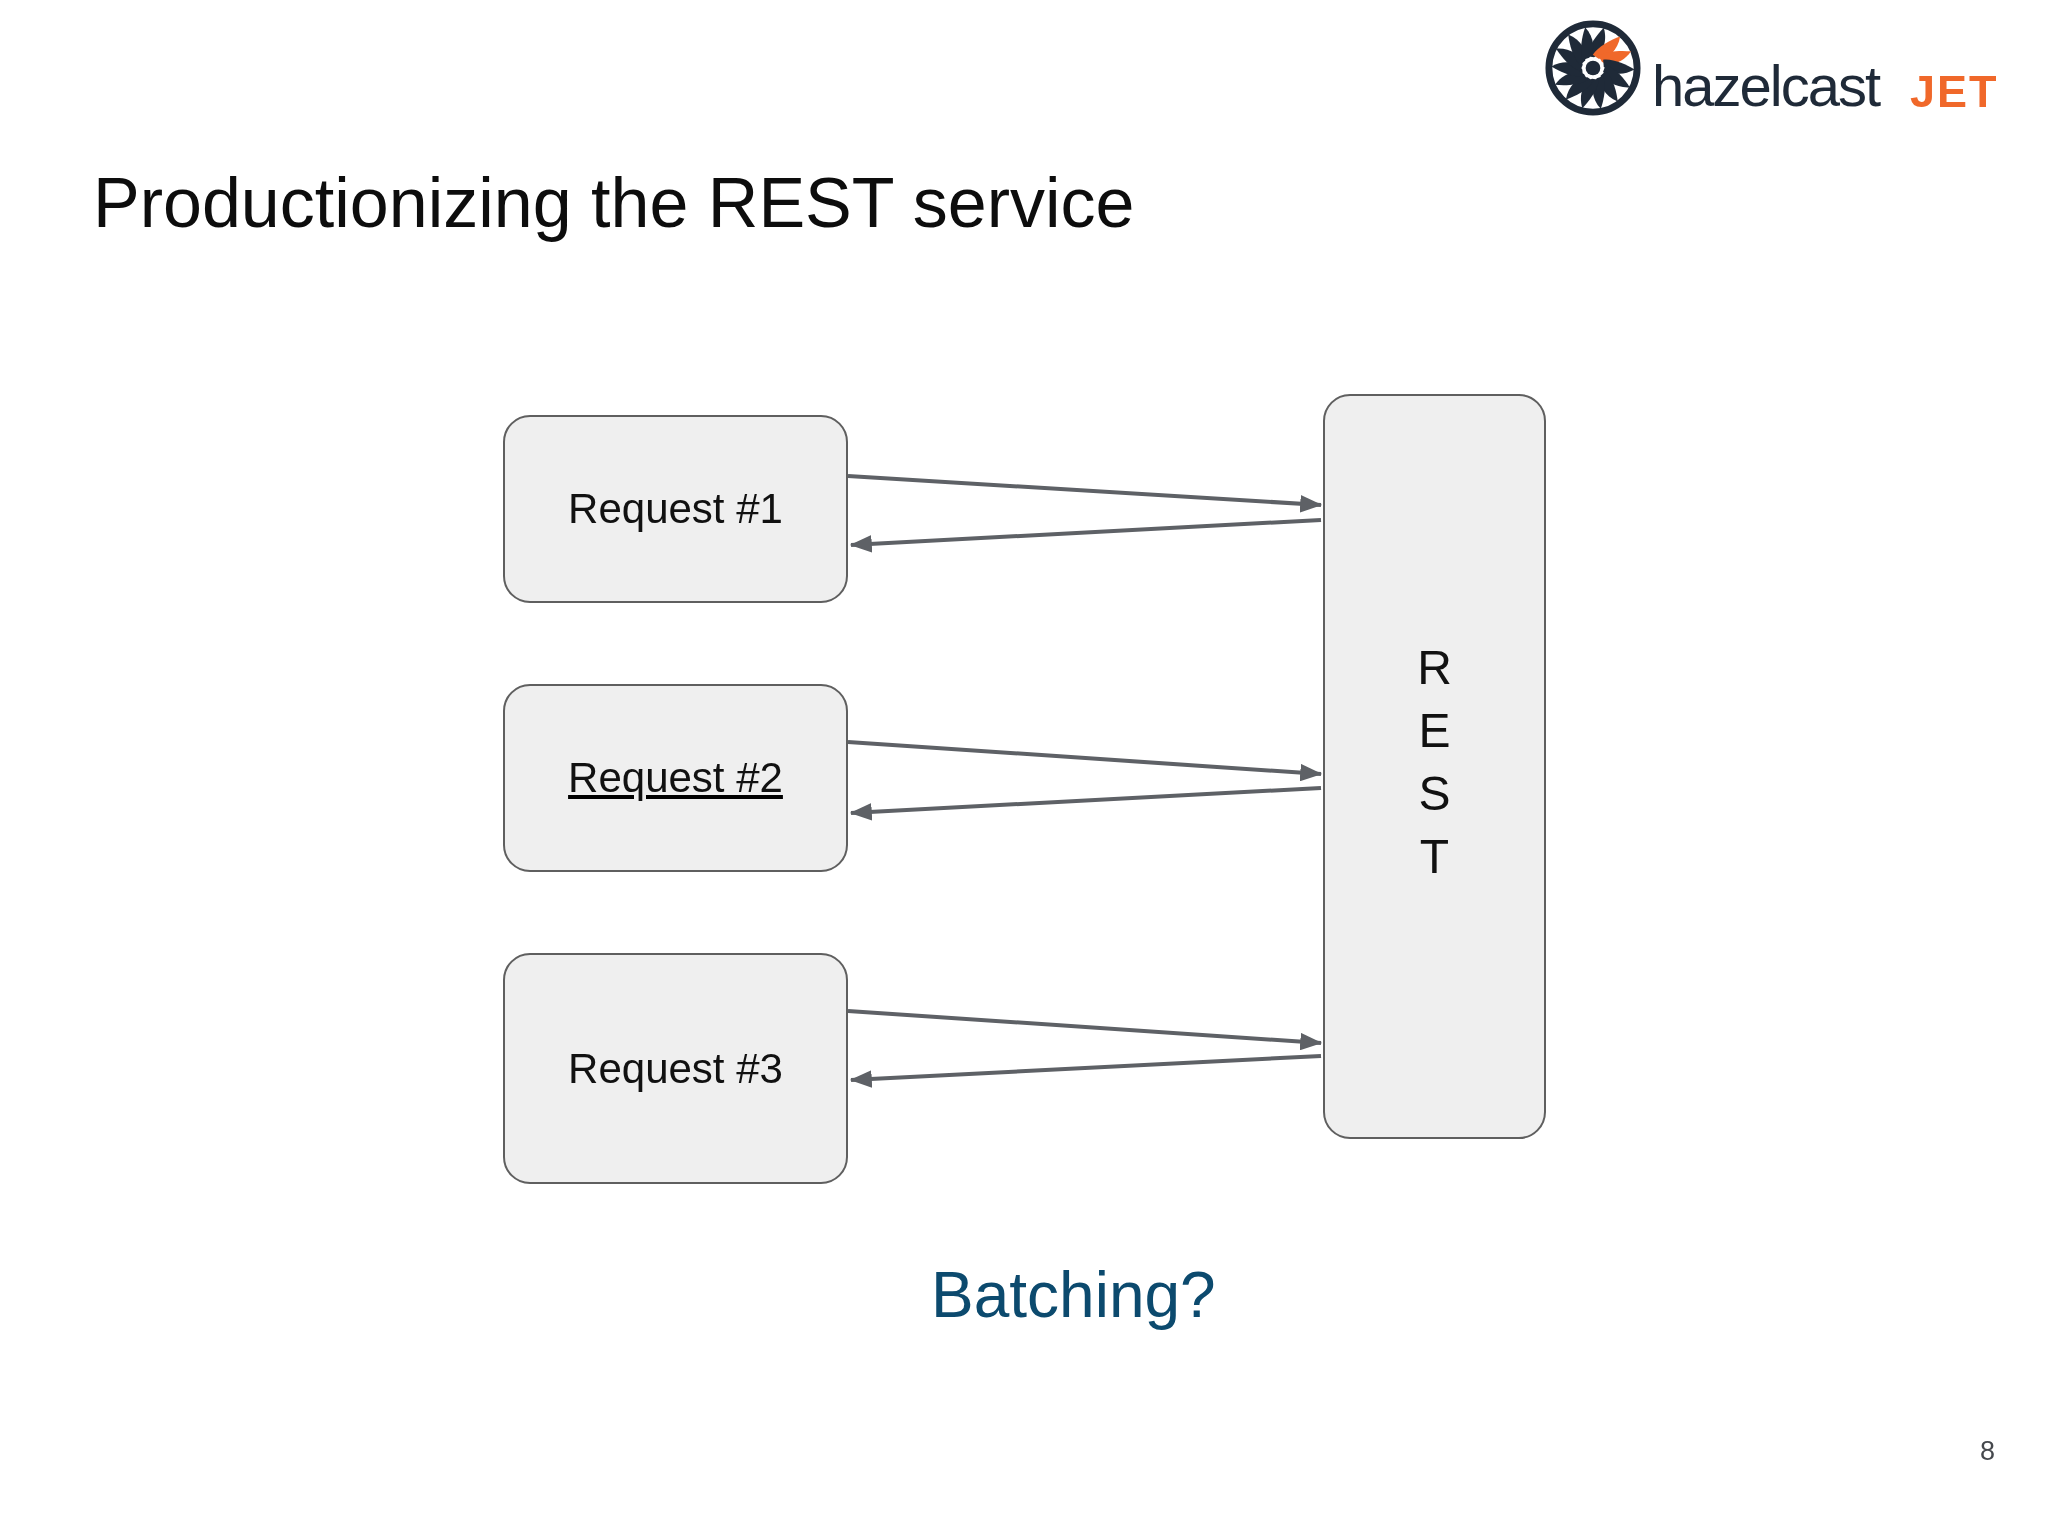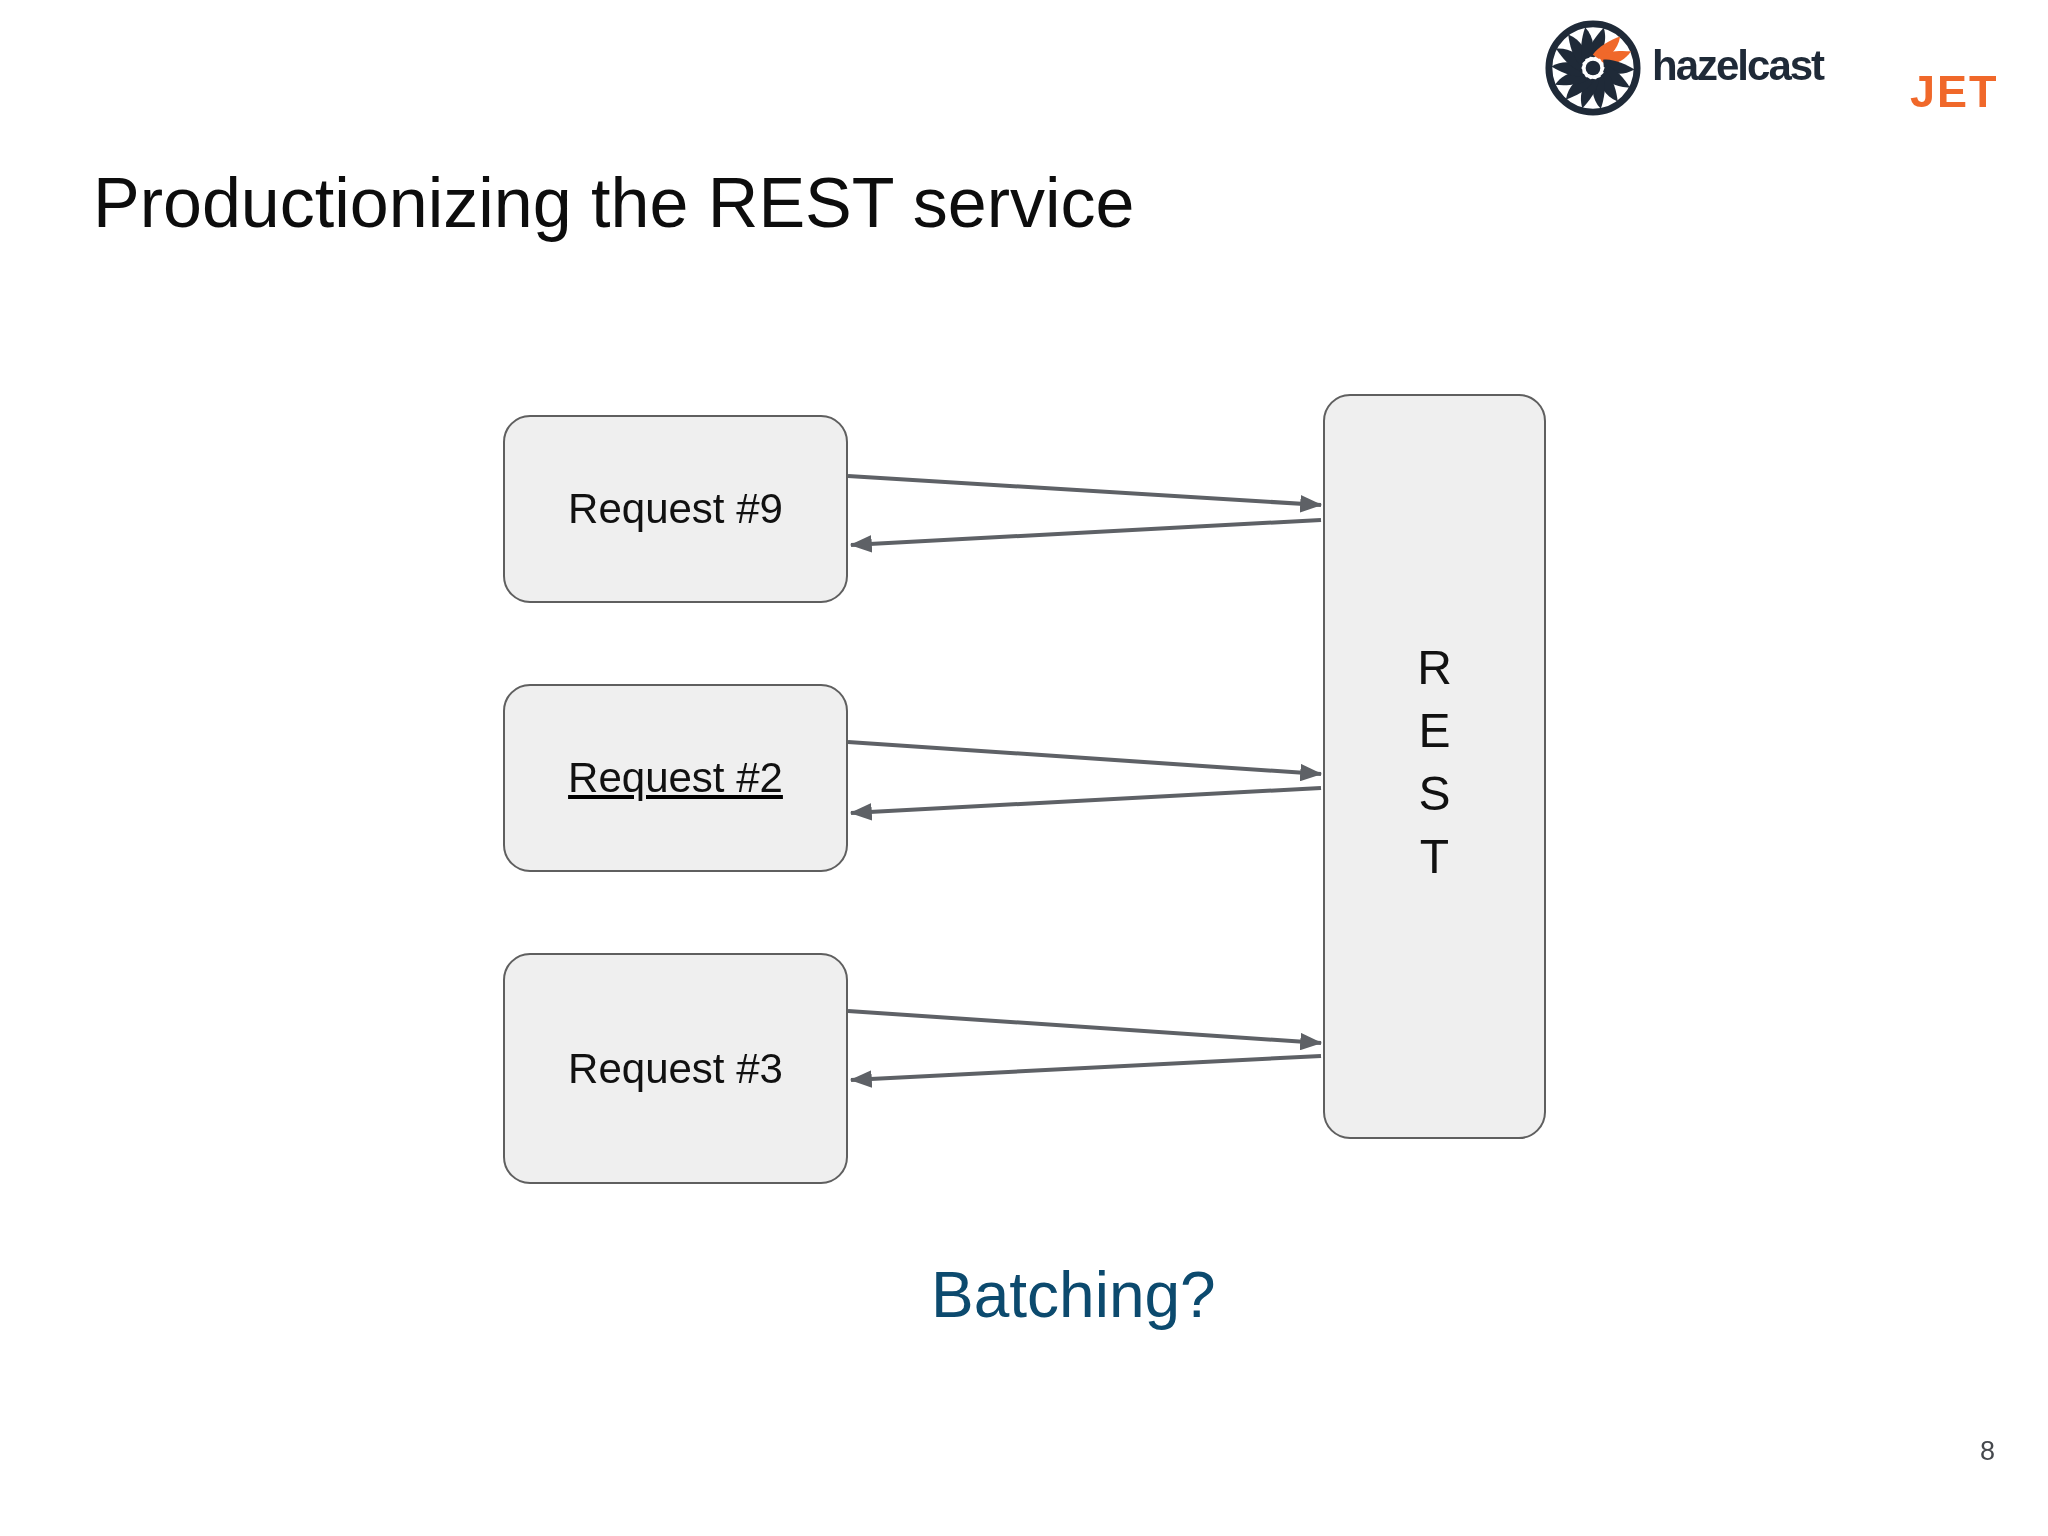--- a/index.html
+++ b/index.html
@@ -20,7 +20,7 @@
   #logo { left:1544px; top:19px; width:470px; height:100px; }
   #logo-icon { left:0; top:0; width:98px; height:98px; }
   #logo-brand {
-    left:108px; top:23px; font-size:42px; font-weight:bold;
+    left:108px; top:33px; font-size:58px; font-weight:normal;
     color:#1f2a38; letter-spacing:-2px; white-space:nowrap;
   }
   #logo-product {

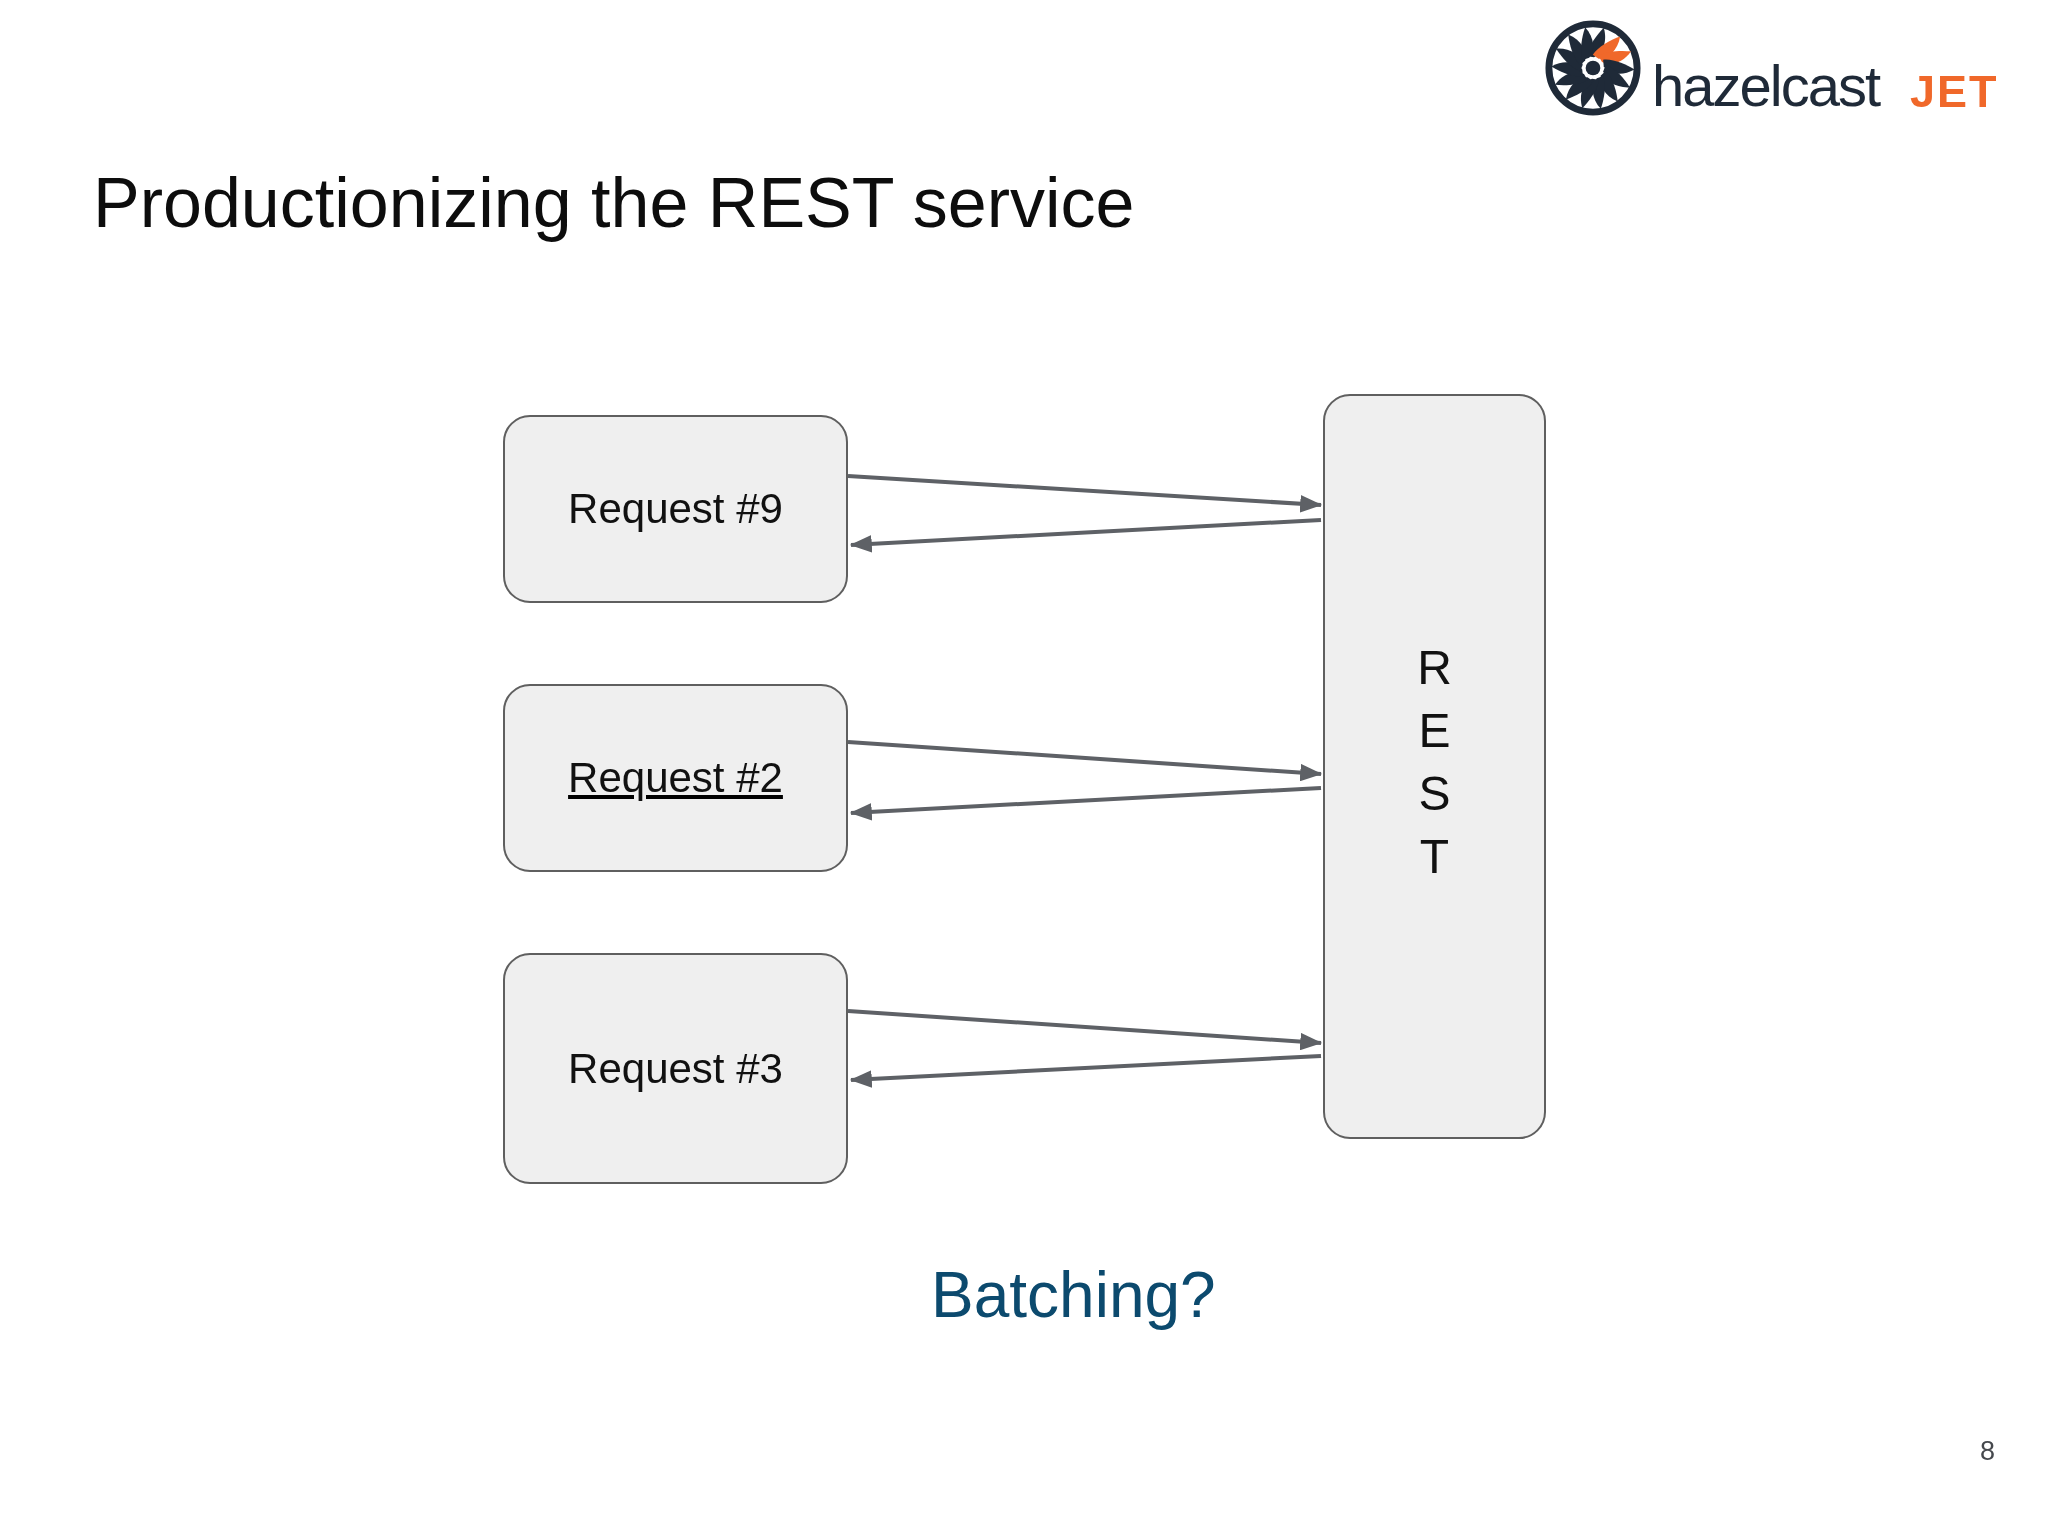--- a/index.html
+++ b/index.html
@@ -98,7 +98,7 @@
   </div>
 
   <div id="node-request1" class="node">
-    <span class="node-label">Request #9</span>
+    <span class="node-label">Request #1</span>
   </div>
   <div id="node-request2" class="node">
     <span class="node-label">Request #2</span>

